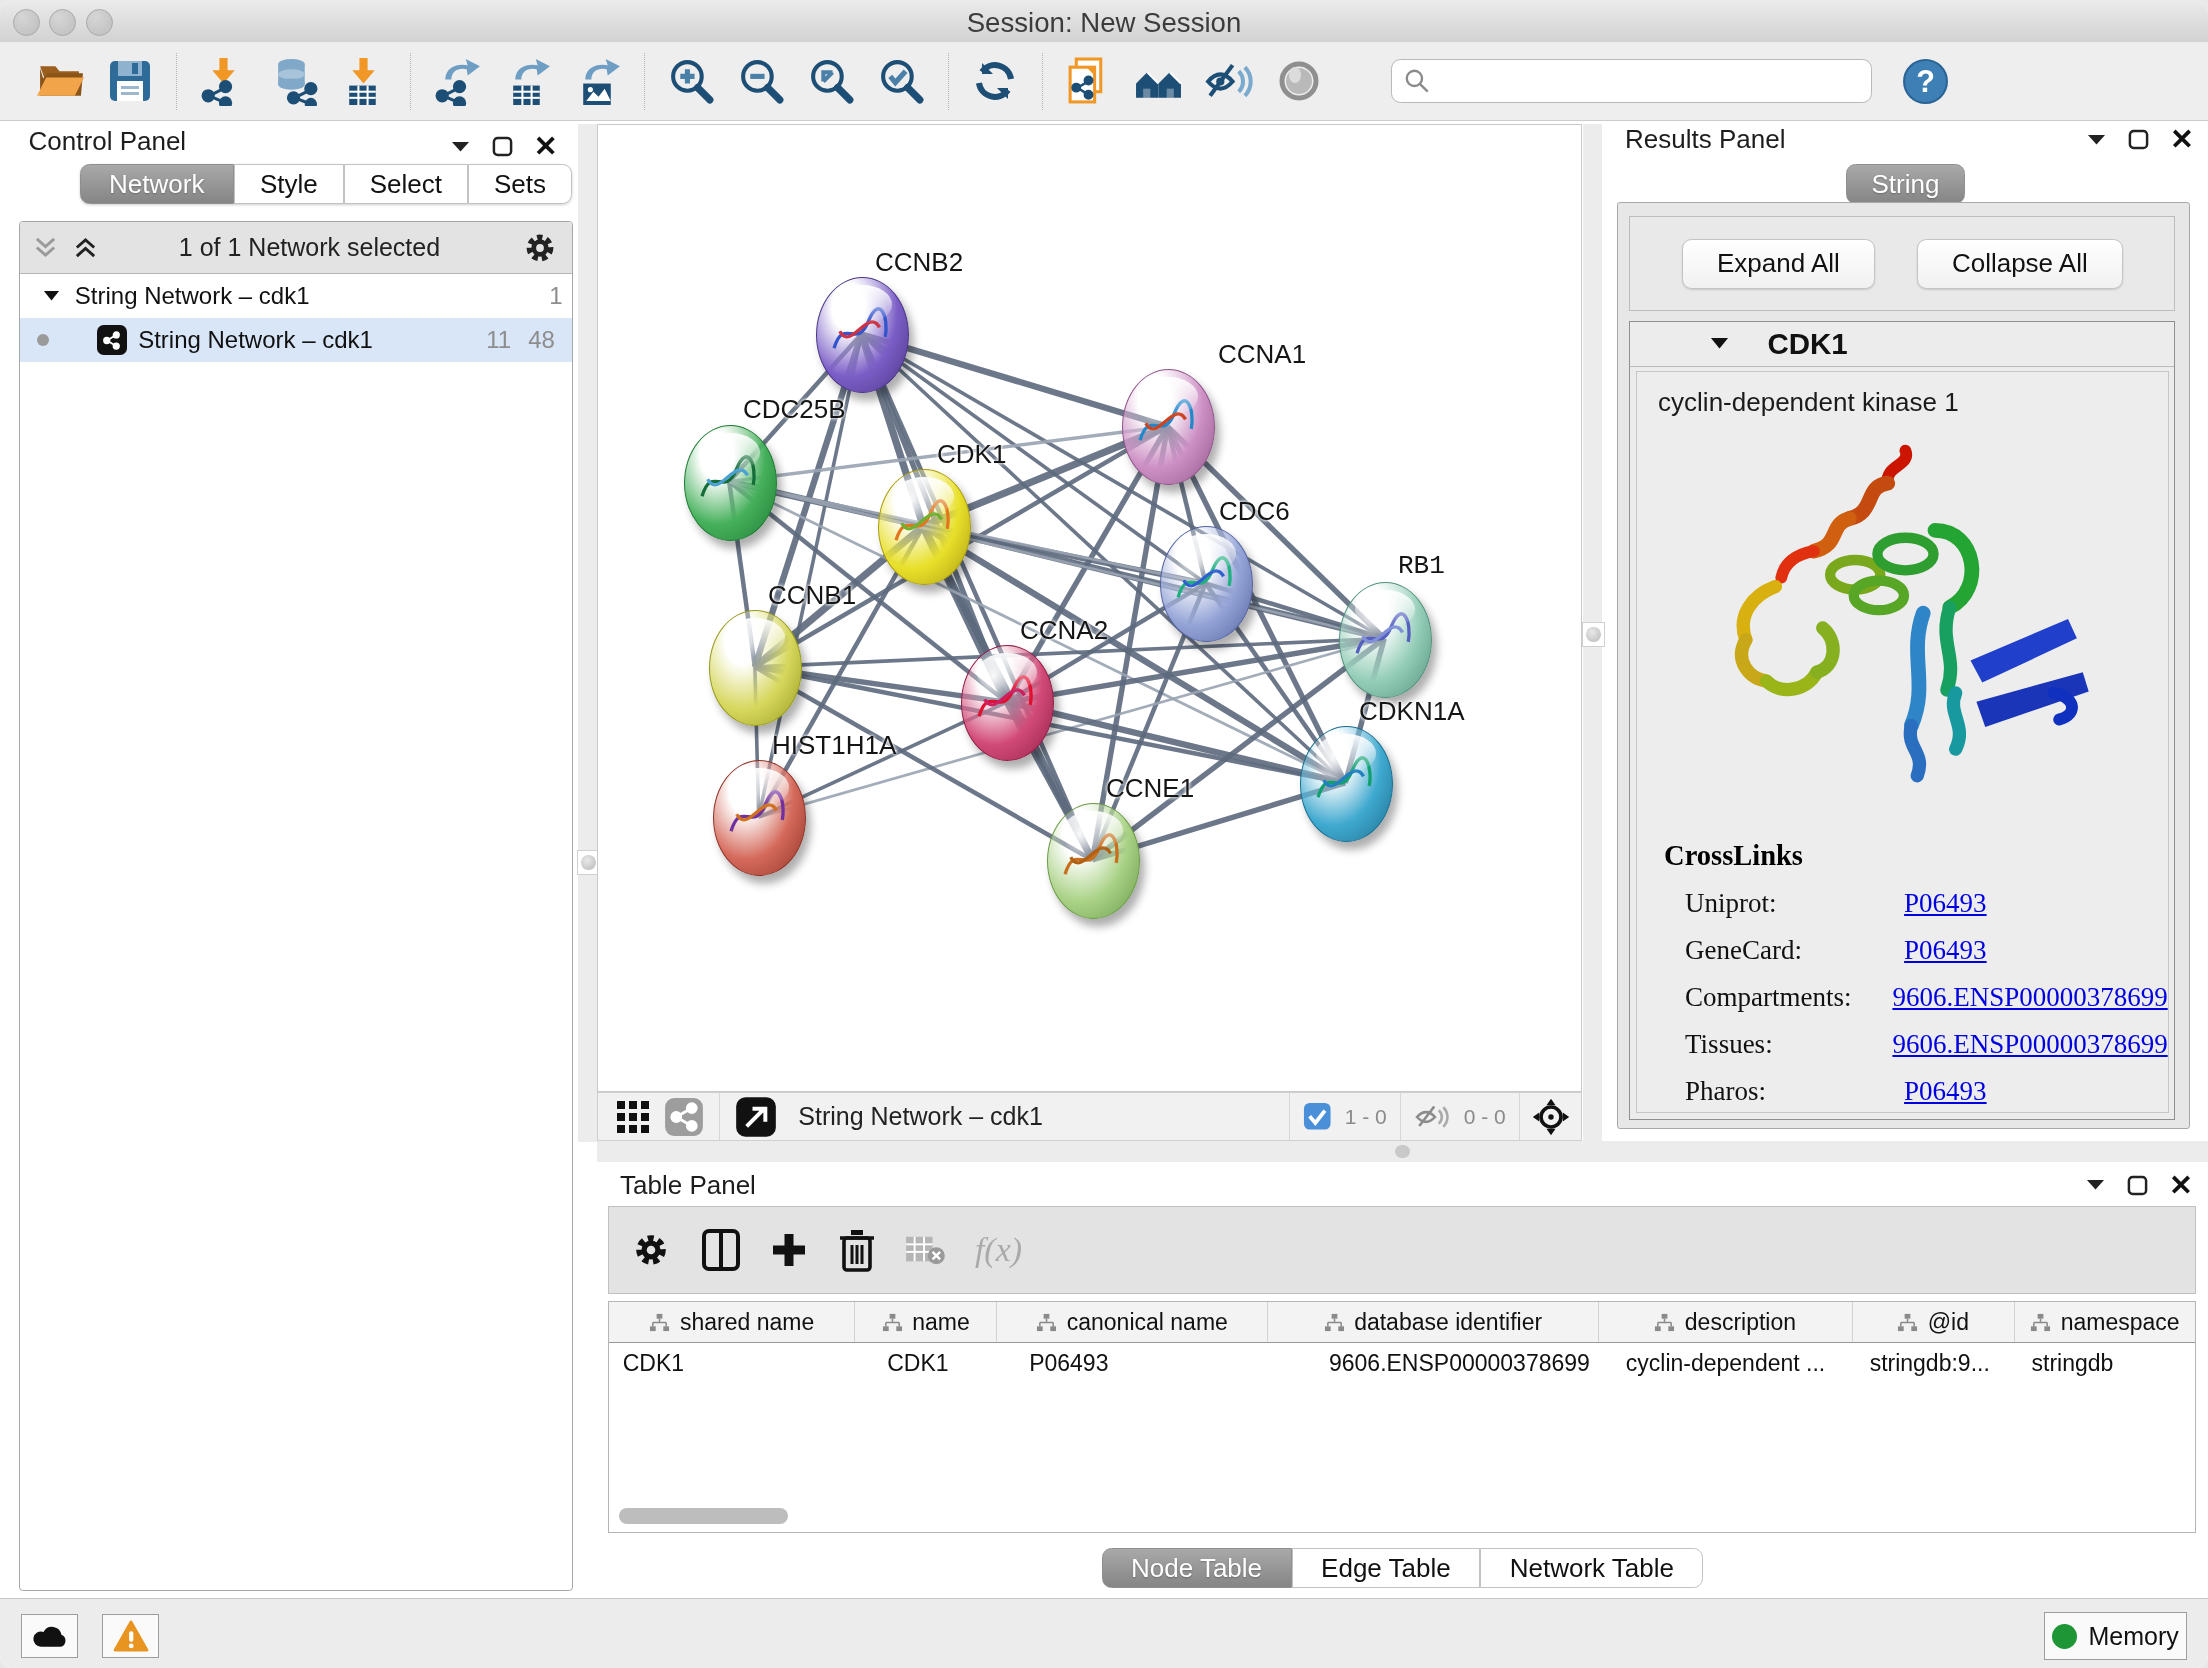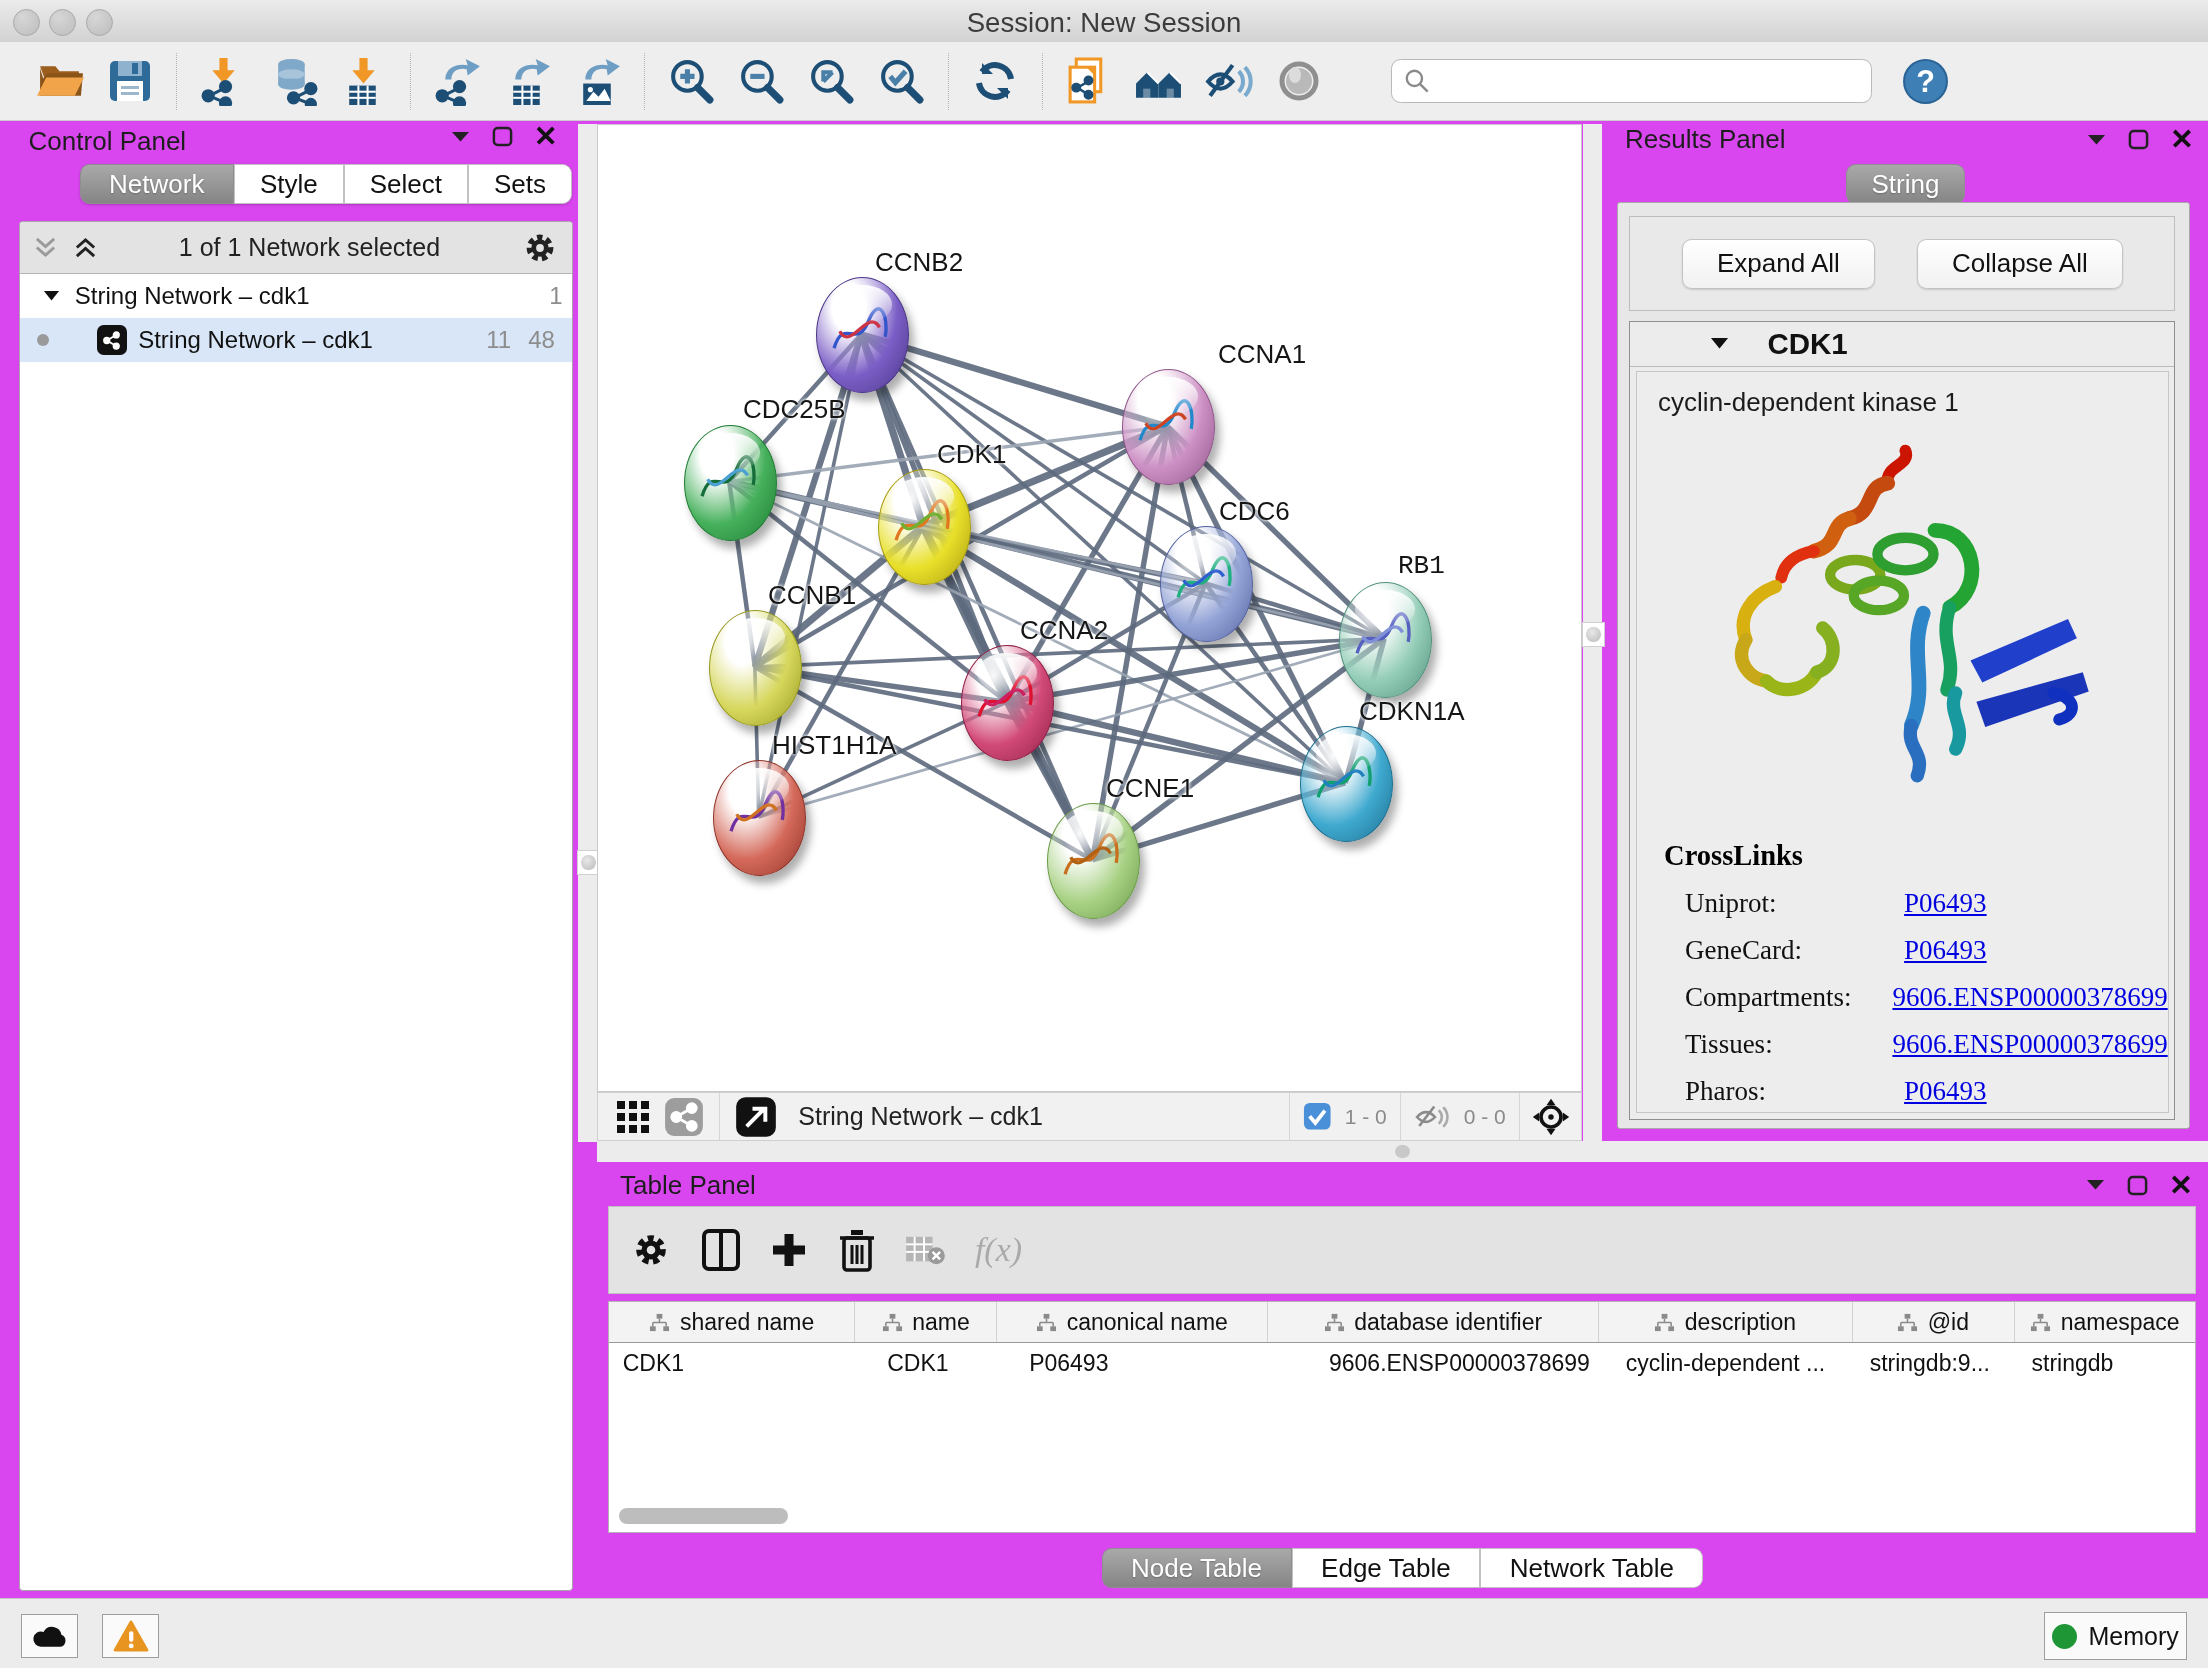--- a/index.html
+++ b/index.html
@@ -3,7 +3,7 @@
 <meta charset="utf-8">
 <style>
   html,body{margin:0;padding:0;background:#e8e8e8;font-family:"Liberation Sans",sans-serif;}
-  #app{position:relative;width:2208px;height:1668px;overflow:hidden;background:#d946ef;}
+  #app{position:relative;width:2208px;height:1668px;overflow:hidden;background:#ffffff;border-radius:12px;}
   .abs{position:absolute;}
   
   #titlebar{left:0;top:0;width:2208px;height:42px;background:linear-gradient(#ebebeb,#d2d2d2);border-bottom:1px solid #aeaeae;}

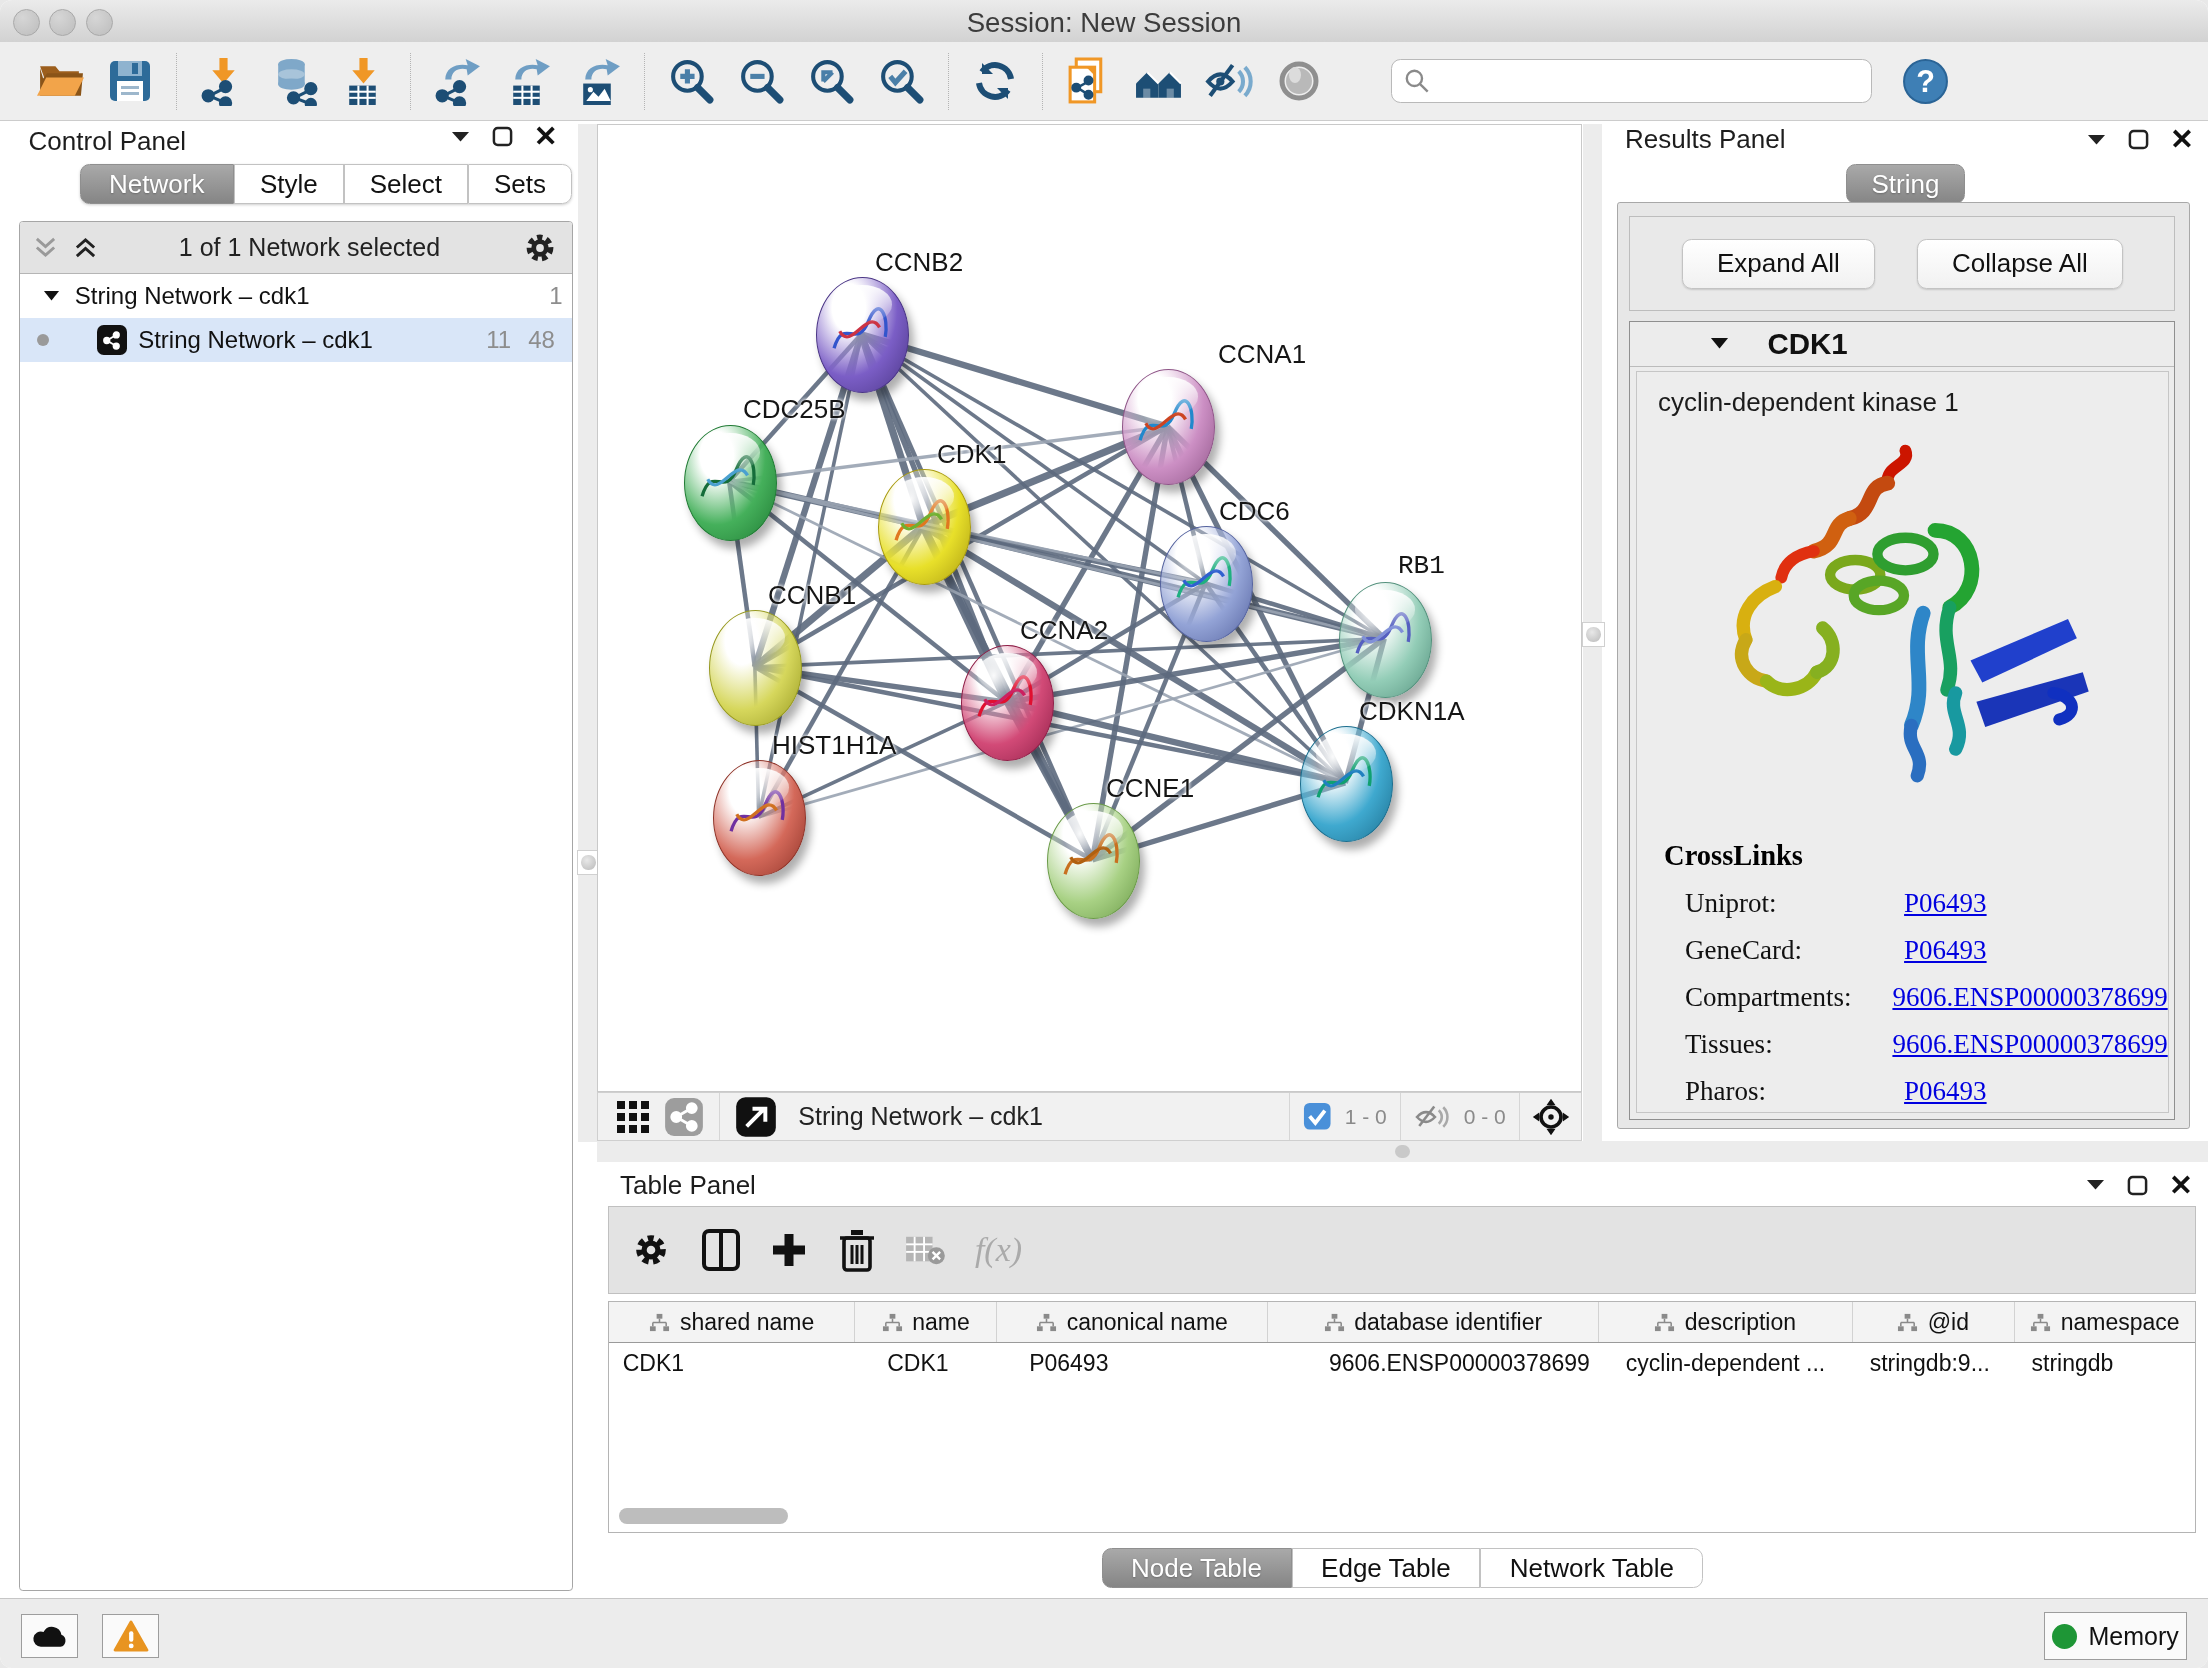--- a/index.html
+++ b/index.html
@@ -284,7 +284,7 @@
   </div>
 
   <div id="control-panel" class="abs">
-    <div style="display:flex;align-items:flex-start;">
+    <div style="display:flex;align-items:flex-end;">
       <span class="ptitle" style="margin-left:21px">Control Panel</span>
       <span style="flex:1"></span>
       <span class="pctl" style="margin-right:17px">

